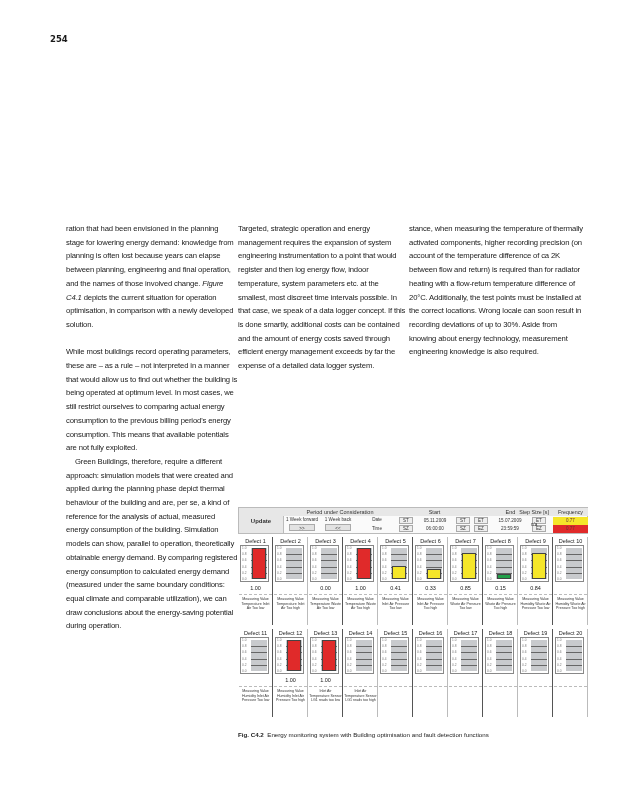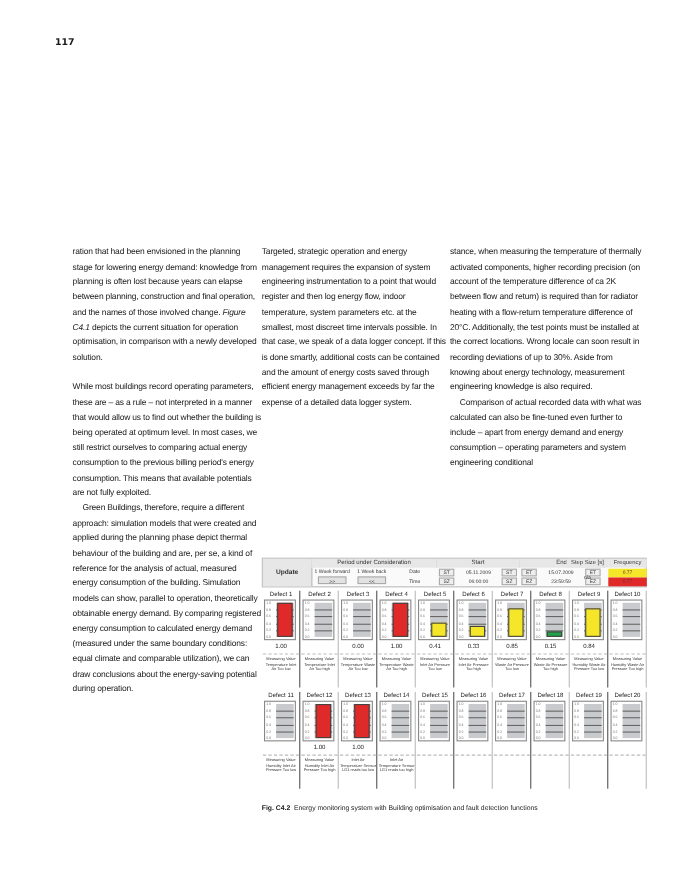--- a/index.html
+++ b/index.html
@@ -45,7 +45,7 @@
 </head>
 <body>
 
-<div class="page-num">117</div>
+<div class="page-num">254</div>
 
 <div class="col col1">
   <p><span>ration that had been envisioned in the planning stage for lowering energy demand: knowledge from planning is often lost because years can elapse between planning, construction and final operation, and the names of those involved change.</span> <em>Figure C4.1</em><span> depicts the current situation for operation optimisation, in comparison with a newly developed solution.</span></p>

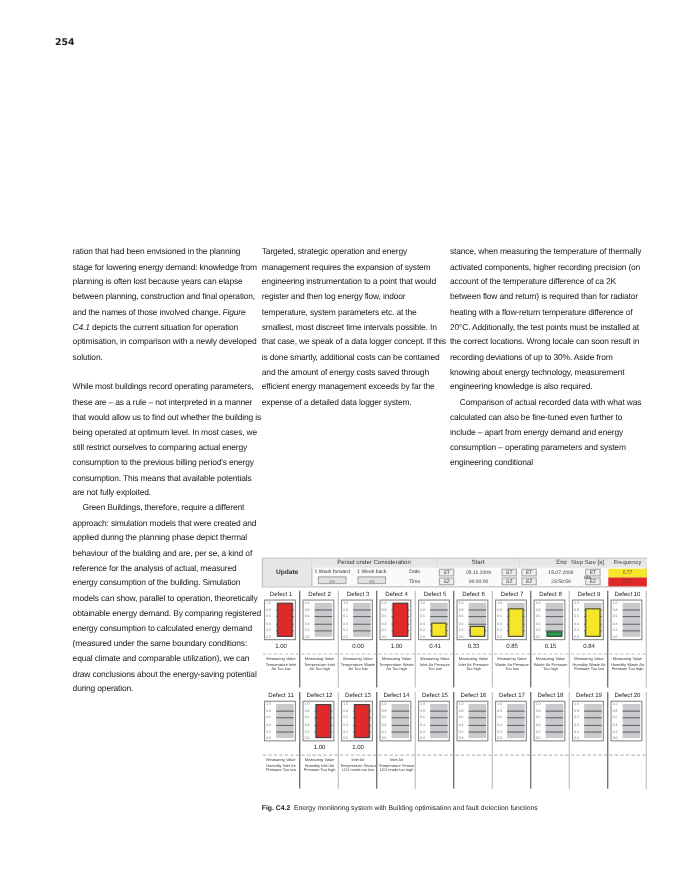--- a/index.html
+++ b/index.html
@@ -48,7 +48,7 @@
 <div class="page-num">254</div>
 
 <div class="col col1">
-  <p><span>ration that had been envisioned in the planning stage for lowering energy demand: knowledge from planning is often lost because years can elapse between planning, construction and final operation, and the names of those involved change.</span> <em>Figure C4.1</em><span> depicts the current situation for operation optimisation, in comparison with a newly developed solution.</span></p>
+  <p><span>ration that had been envisioned in the planning stage for lowering energy demand: knowledge from planning is often lost because years can elapse between planning, engineering and final operation, and the names of those involved change.</span> <em>Figure C4.1</em><span> depicts the current situation for operation optimisation, in comparison with a newly developed solution.</span></p>
   <p class="gap">While most buildings record operating parameters, these are – as a rule – not interpreted in a manner that would allow us to find out whether the building is being operated at optimum level. In most cases, we still restrict ourselves to comparing actual energy consumption to the previous billing period's energy consumption. This means that available potentials are not fully exploited.</p>
   <p class="indent">Green Buildings, therefore, require a different approach: simulation models that were created and applied during the planning phase depict thermal behaviour of the building and are, per se, a kind of reference for the analysis of actual, measured energy consumption of the building. Simulation models can show, parallel to operation, theoretically obtainable energy demand. By comparing registered energy consumption to calculated energy demand (measured under the same boundary conditions: equal climate and comparable utilization), we can draw conclusions about the energy-saving potential during operation.</p>
 </div>

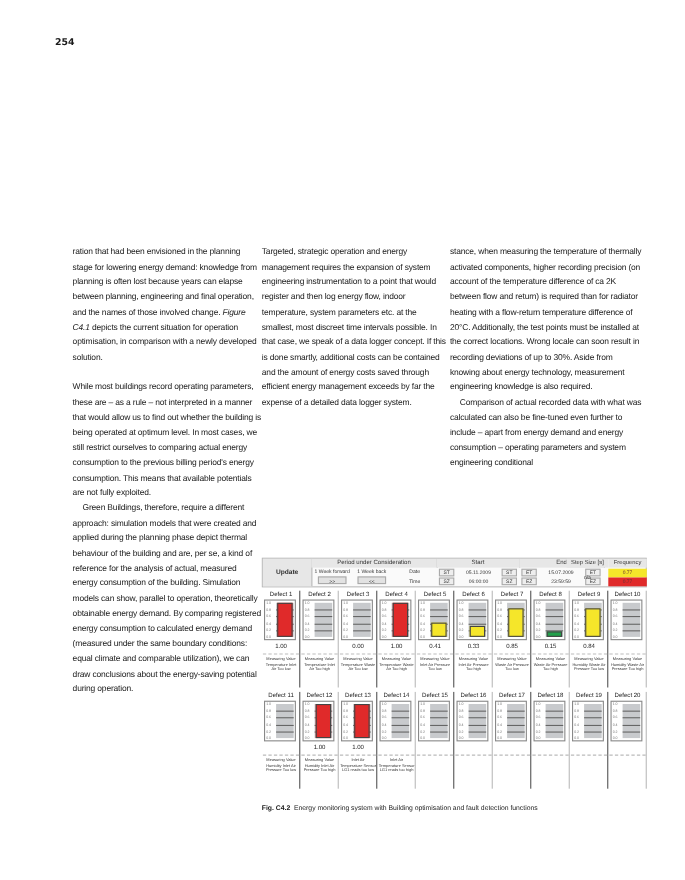--- a/index.html
+++ b/index.html
@@ -59,7 +59,6 @@
 
 <div class="col col3">
   <p>stance, when measuring the temperature of thermally activated components, higher recording precision (on account of the temperature difference of ca 2K between flow and return) is required than for radiator heating with a flow-return temperature difference of 20°C. Additionally, the test points must be installed at the correct locations. Wrong locale can soon result in recording deviations of up to 30%. Aside from knowing about energy technology, measurement engineering knowledge is also required.</p>
-  <p class="indent">Comparison of actual recorded data with what was calculated can also be fine-tuned even further to include – apart from energy demand and energy consumption – operating parameters and system engineering conditional</p>
 </div>
 
 <div class="figure">

